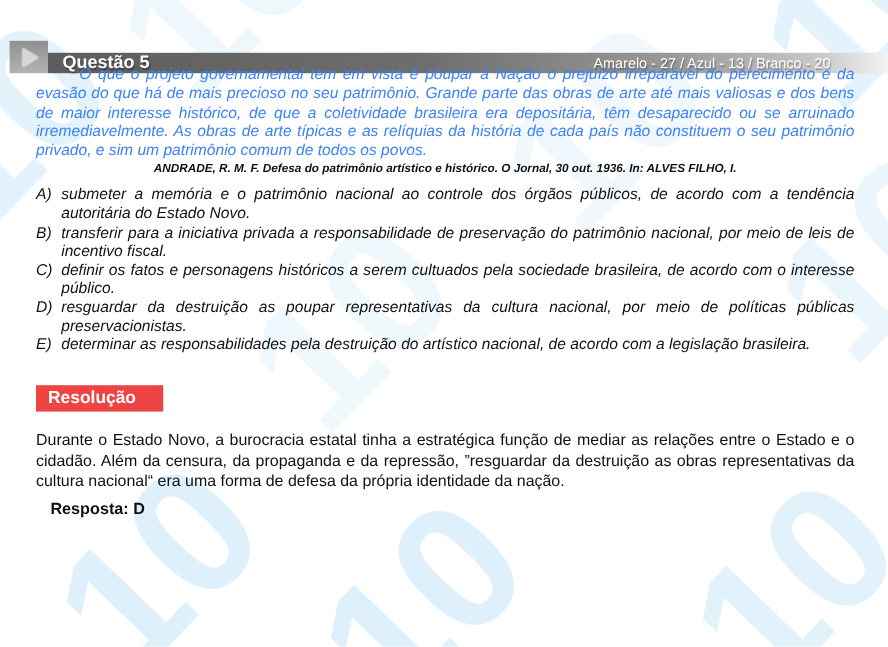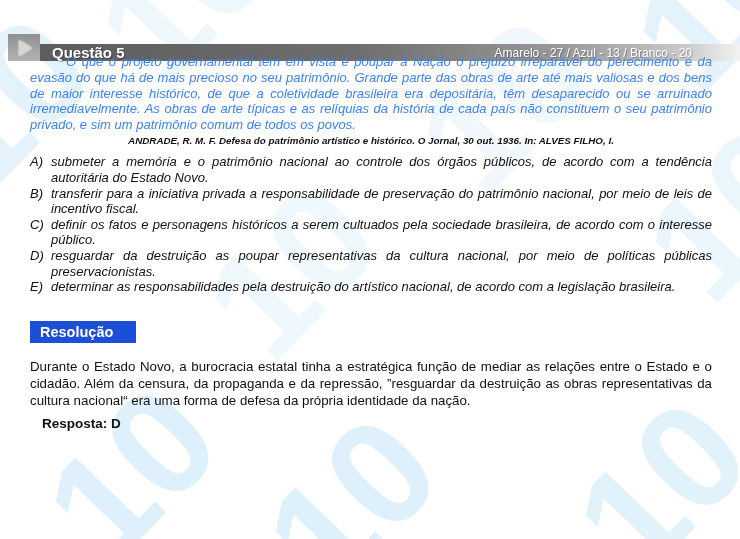--- a/index.html
+++ b/index.html
@@ -143,7 +143,7 @@
     margin-top: 26px;
     width: 106px;
     height: 22px;
-    background: #1d4ed8;
+    background: #ef4444;
     color: #ffffff;
     font-weight: bold;
     font-size: 14.5px;

